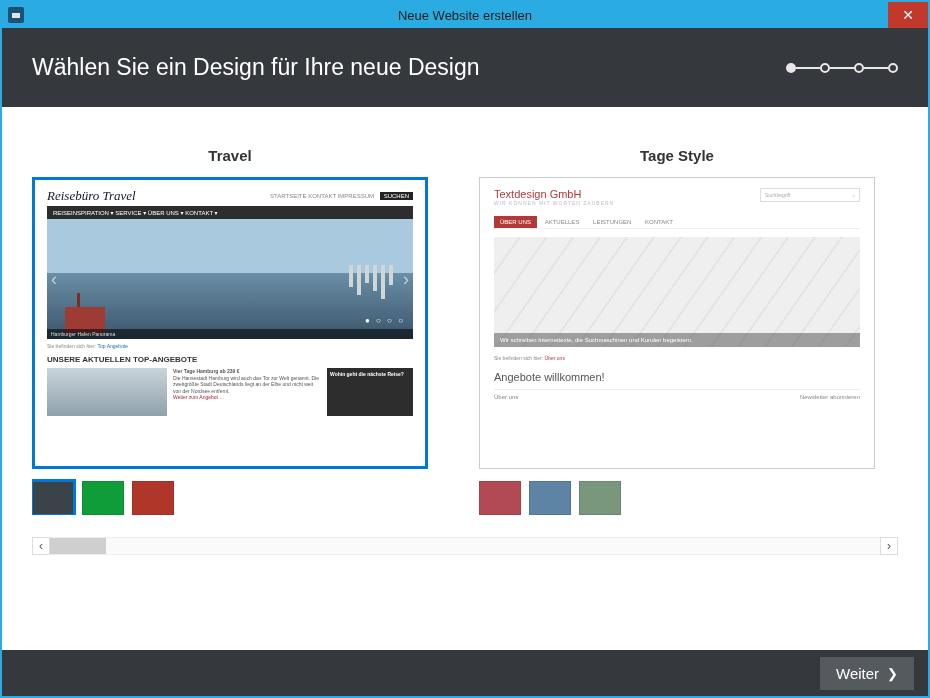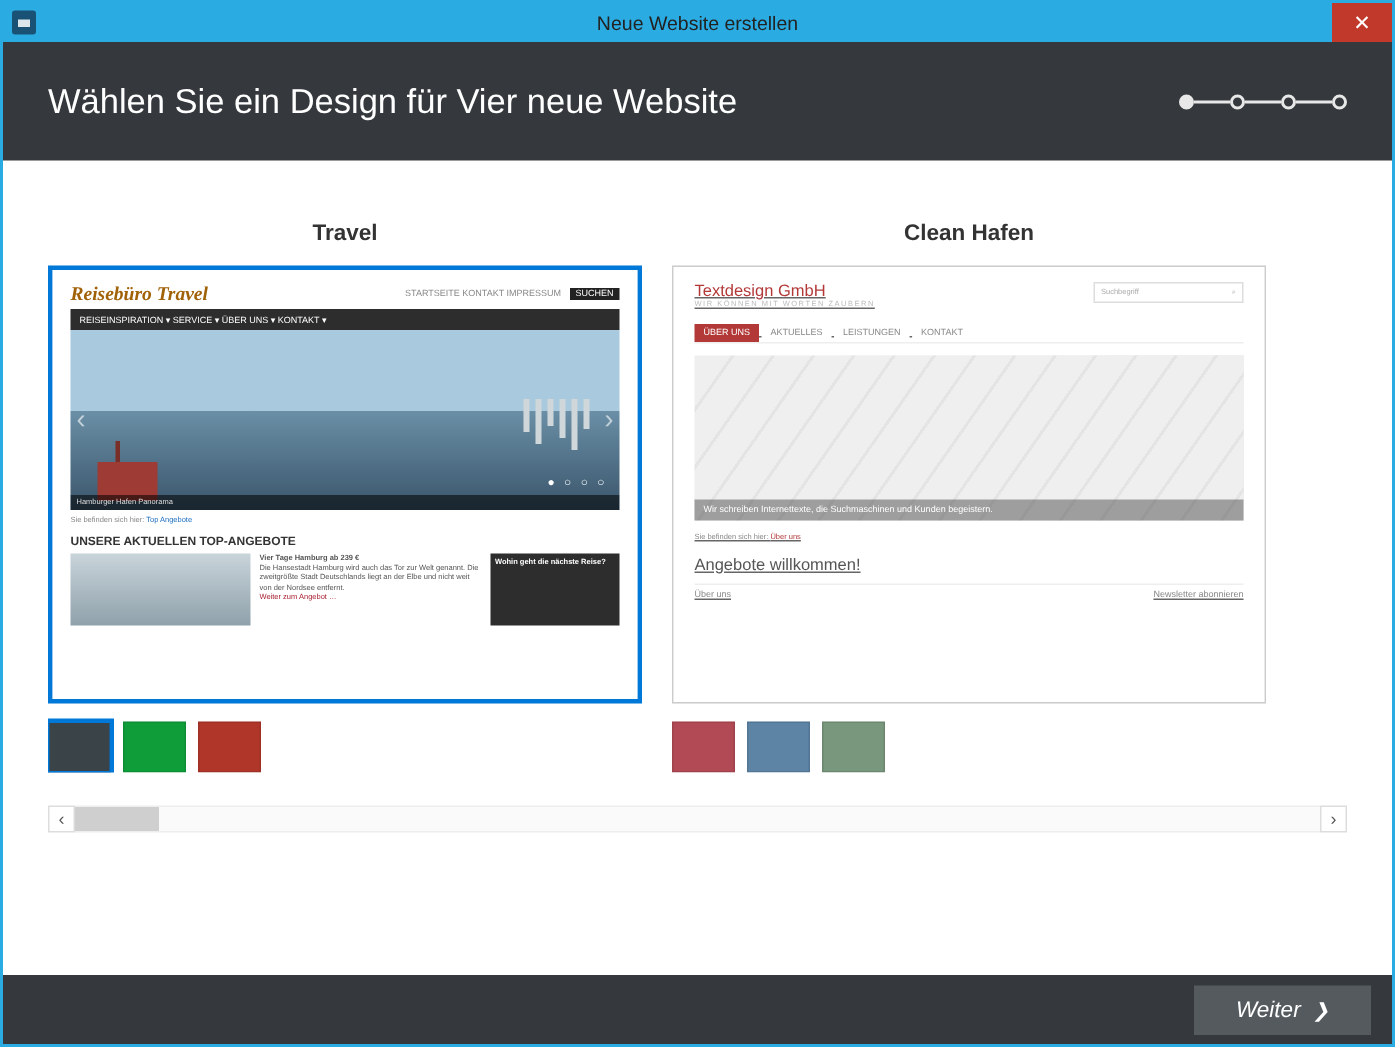--- a/index.html
+++ b/index.html
@@ -248,7 +248,7 @@
   </div>
 
   <div class="header">
-    <h1>Wählen Sie ein Design für Vier neue Website</h1>
+    <h1>Wählen Sie ein Design für Ihre neue Design</h1>
     <div class="stepper">
       <span class="dot filled"></span>
       <span class="line"></span>

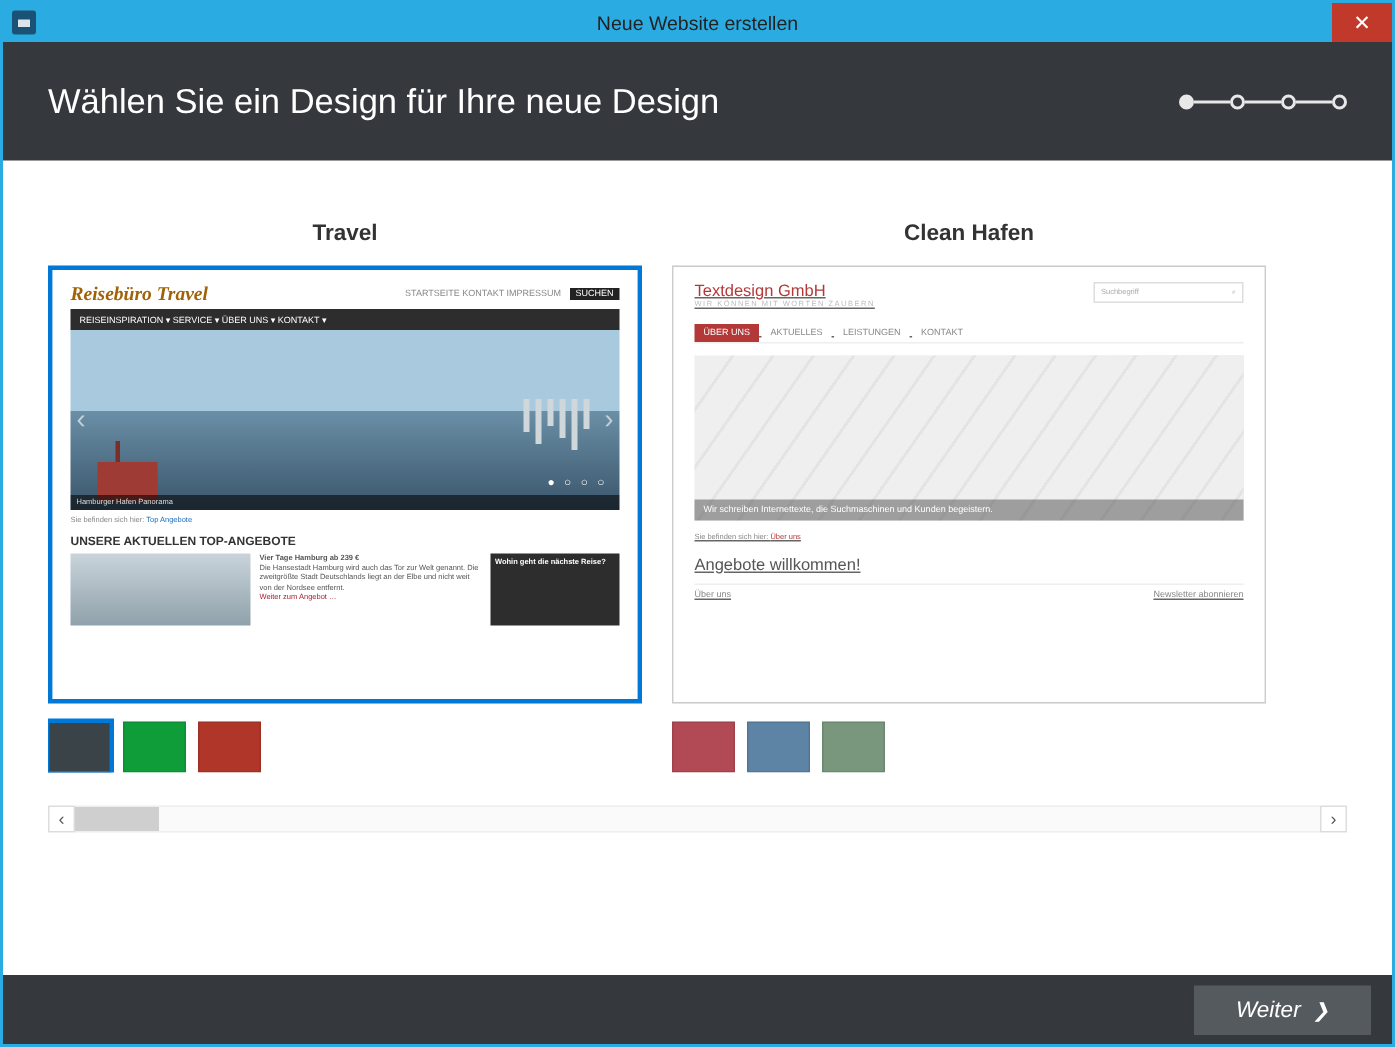--- a/index.html
+++ b/index.html
@@ -83,7 +83,7 @@
   }
   .cards-row {
     display: flex;
-    gap: 20px;
+    gap: 51px;
     overflow: hidden;
   }
   .card-col {

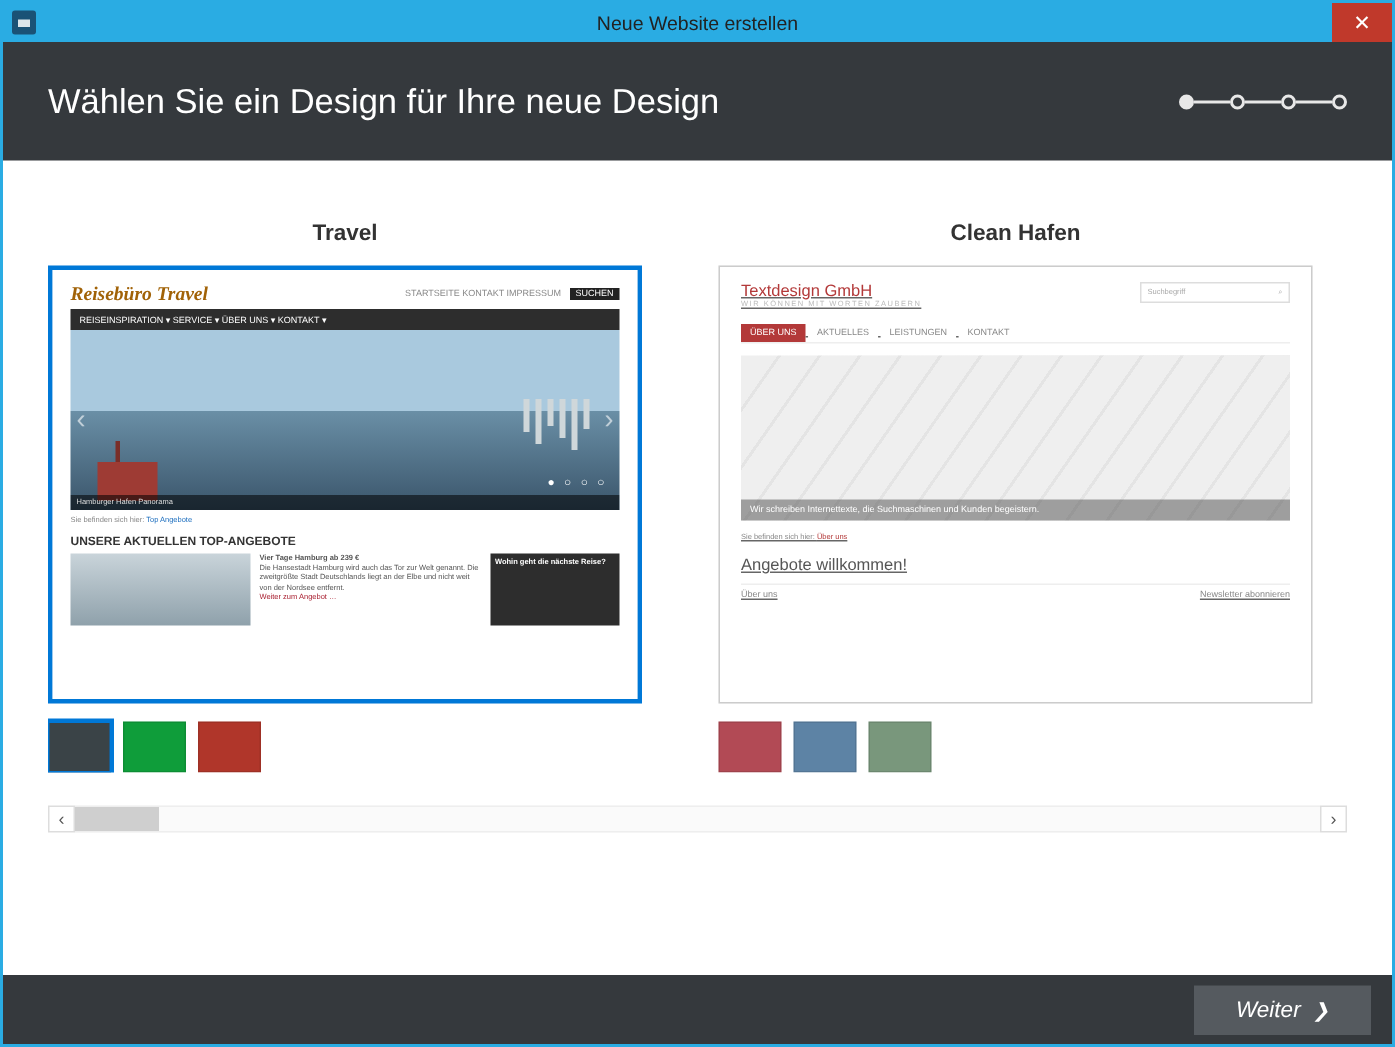--- a/index.html
+++ b/index.html
@@ -311,7 +311,7 @@
       </div>
 
       <div class="card-col wide">
-        <div class="card-title">Clean Hafen</div>
+        <div class="card-title">Tage Style</div>
         <div class="preview">
           <div class="mock2">
             <div class="brand">Textdesign GmbH</div>

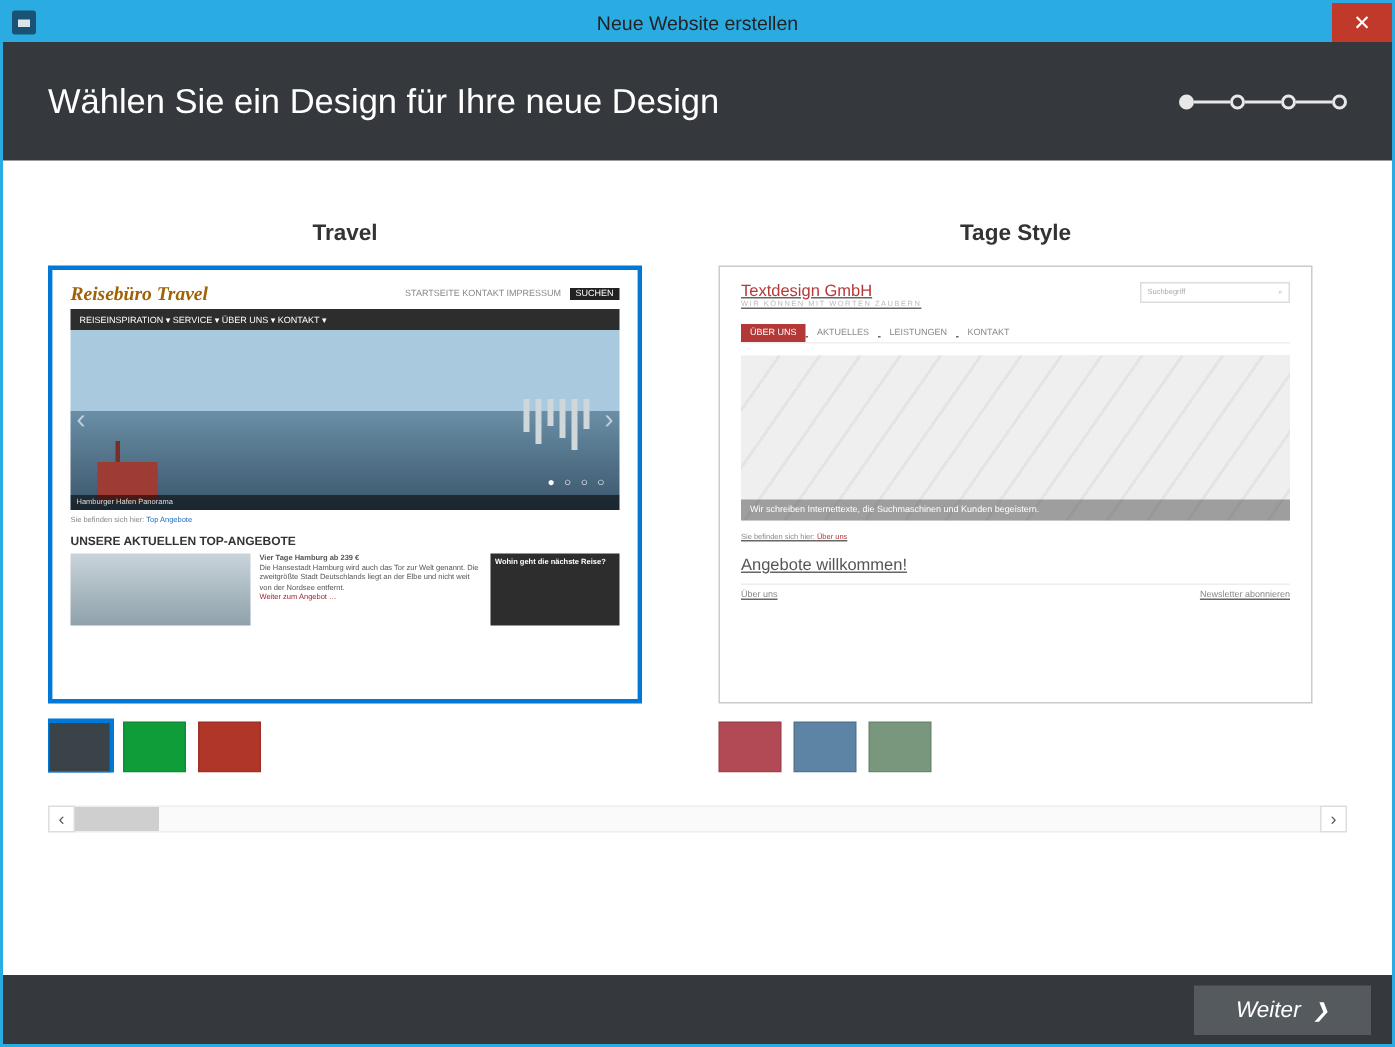--- a/index.html
+++ b/index.html
@@ -176,7 +176,7 @@
     color:#555;
     padding: 8px 12px 0 12px;
   }
-  .mock .logo-it { font-family: Georgia, serif; font-style:italic; font-size:13px; color:#a16207; margin-bottom:4px;font-weight:bold;}
+  .mock .logo-it { font-family: Georgia, serif; font-style:italic; font-size:13px; color:#0f172a; margin-bottom:4px;}
   .mock .topnav { font-size:6px; color:#888; text-align:right; margin-top:-16px; }
   .mock .topnav .blk { display:inline-block; background:#222;color:#fff;padding:1px 4px;margin-left:4px; font-style:normal;}
   .mock .menubar { background:#2d2d2d; color:#fff; font-size:6px; padding:3px 6px; margin-top:6px;}

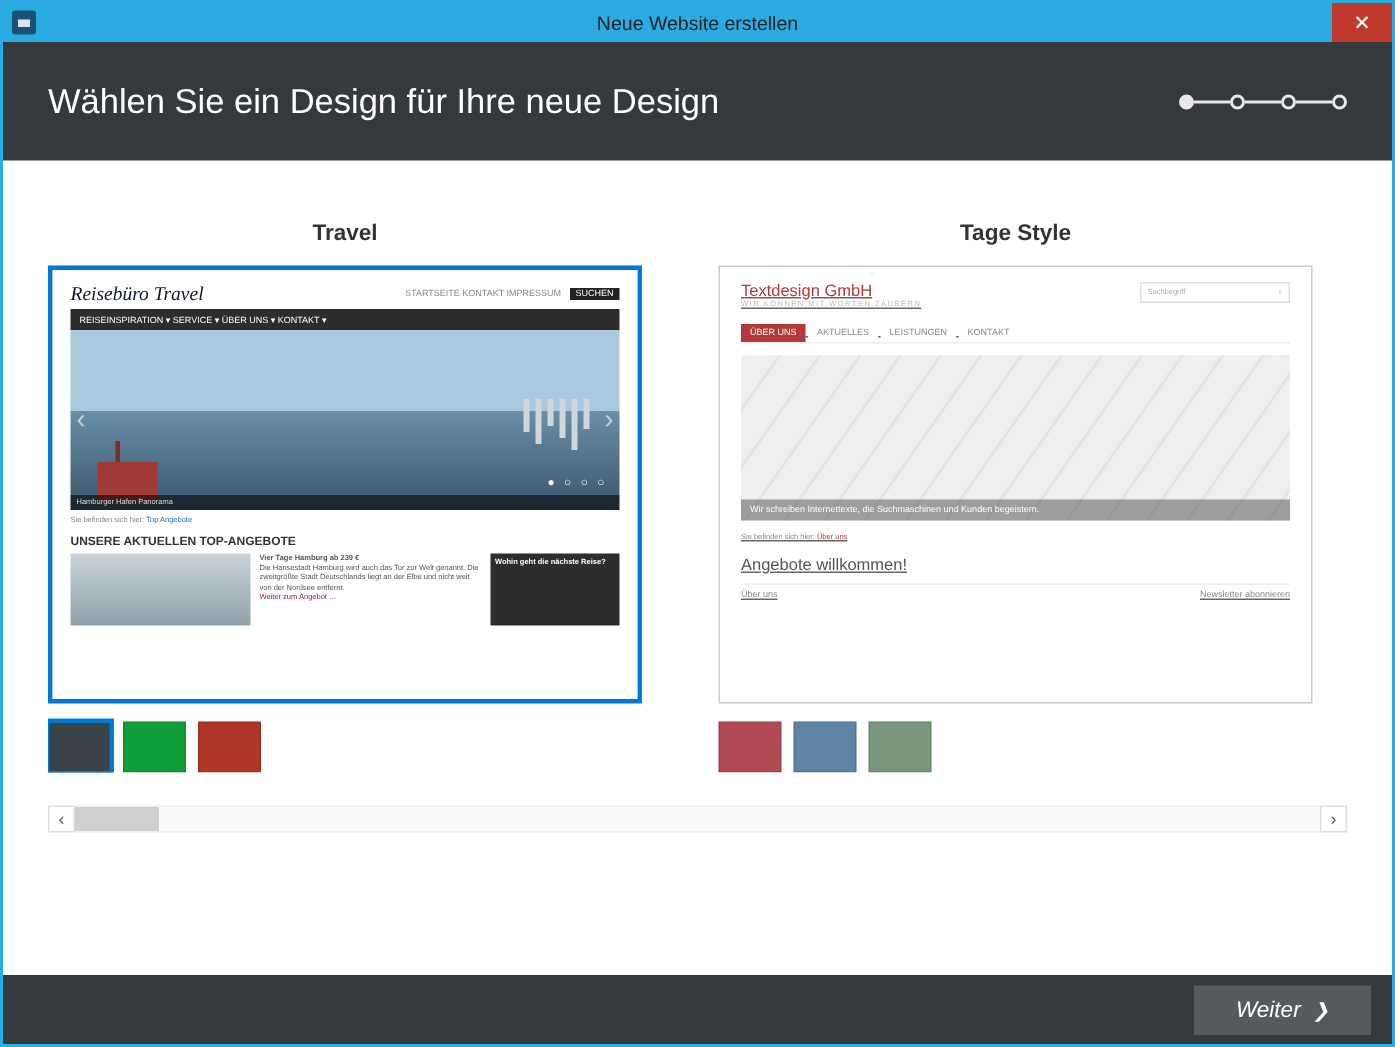--- a/index.html
+++ b/index.html
@@ -203,7 +203,7 @@
   .mock .row3 .txt { flex:1; font-size:5px; line-height:1.3; }
   .mock .row3 .side { width:86px; background:#2d2d2d; color:#ccc; font-size:5px; padding:3px; }
 
-  .mock2 { position:absolute; inset:0; background:#fff; padding:10px 14px; font-size:6px; color:#666;text-decoration:underline;}
+  .mock2 { position:absolute; inset:0; background:#fff; padding:10px 14px; font-size:6px; color:#666;}
   .mock2 .brand{ color:#b33939; font-size:11px; }
   .mock2 .tag{ font-size:5px; letter-spacing:1px; color:#bbb; margin-bottom:10px;}
   .mock2 .search{ position:absolute; right:14px; top:10px; width:100px; height:14px; border:1px solid #ddd; display:flex; align-items:center; justify-content:space-between; padding:0 4px; font-size:5px; color:#aaa;}

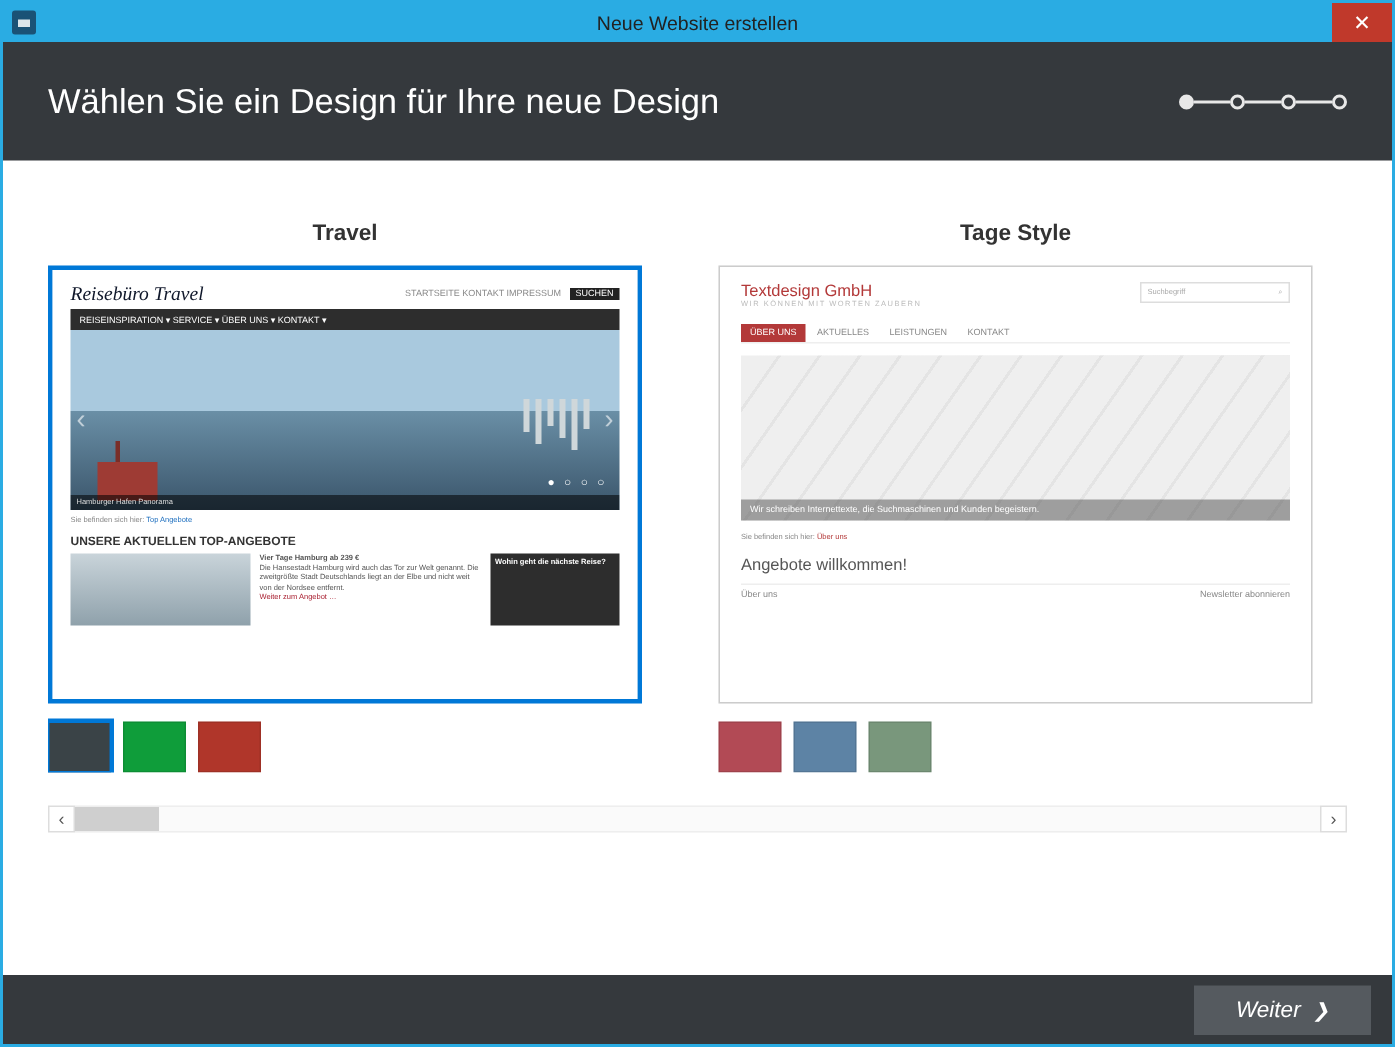--- a/index.html
+++ b/index.html
@@ -160,11 +160,10 @@
     background: #555a5f;
     color: #fff;
     font-size: 15px;
-    padding: 8px 28px;
+    padding: 8px 16px;
     display:flex; align-items:center; gap:8px;
     cursor:pointer;
     border:none;
-    font-style:italic;
   }
   .next-btn span.chev { font-size: 13px; }
 

